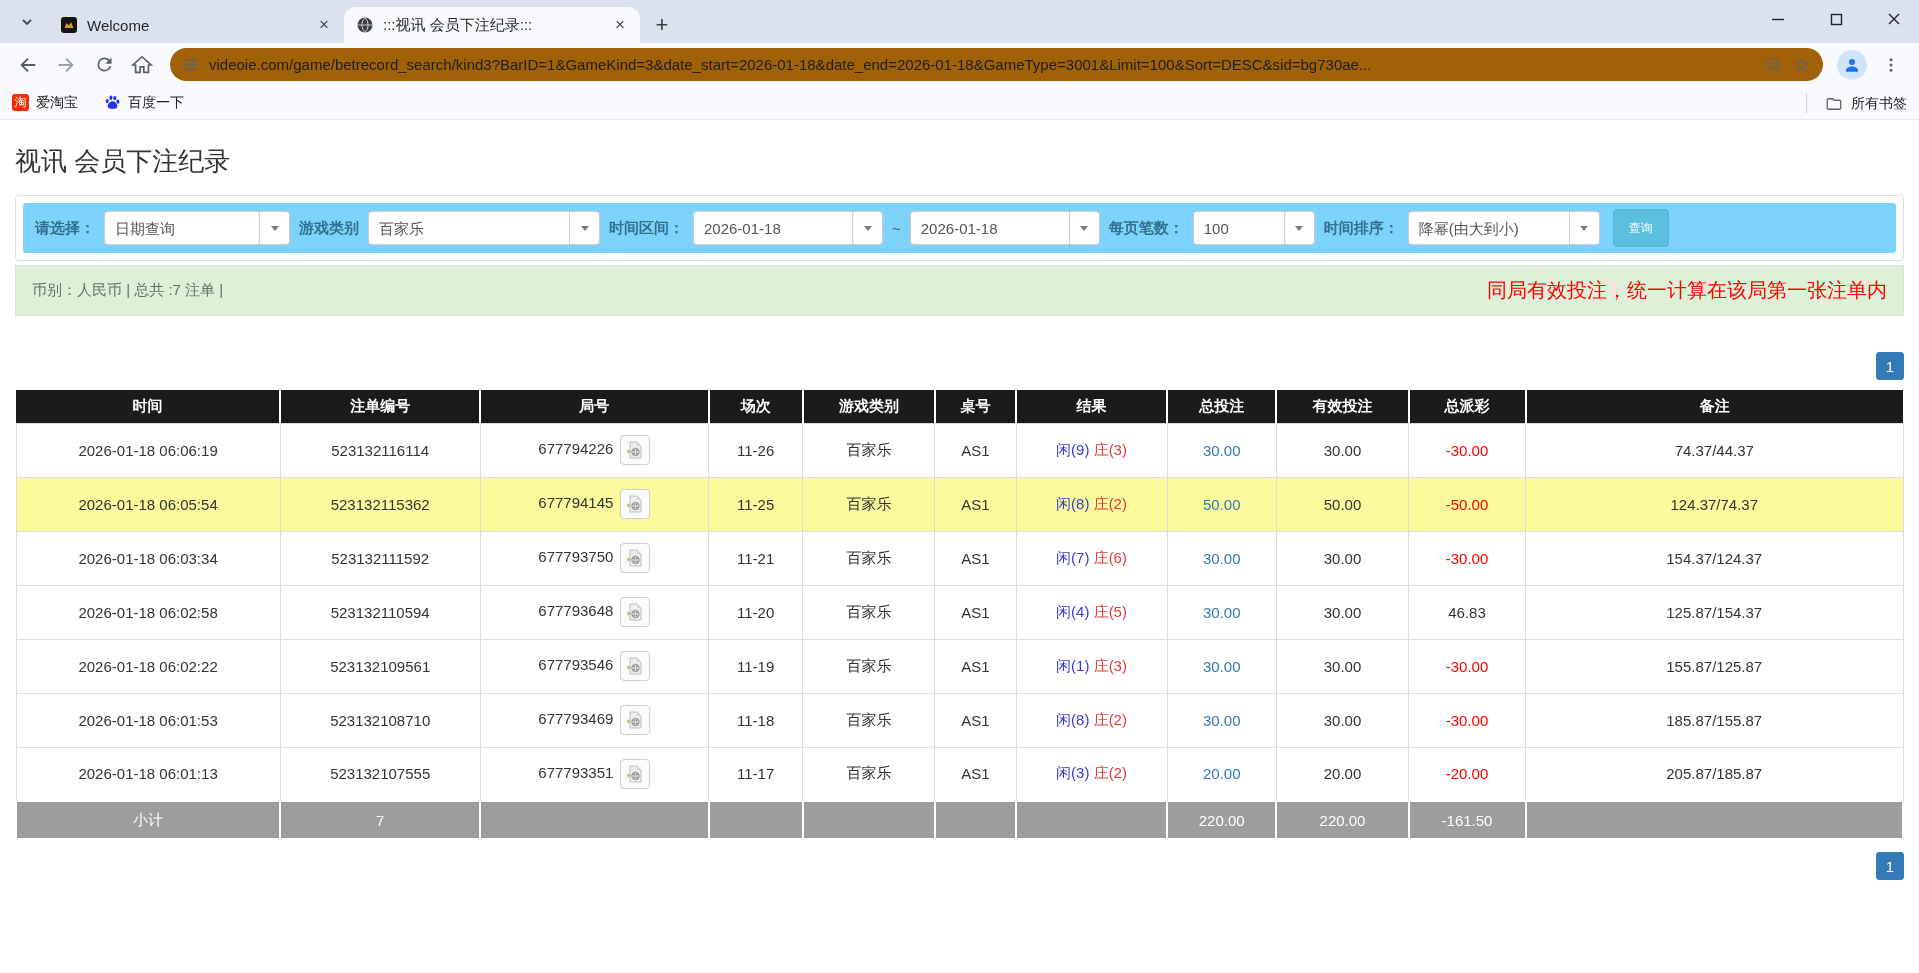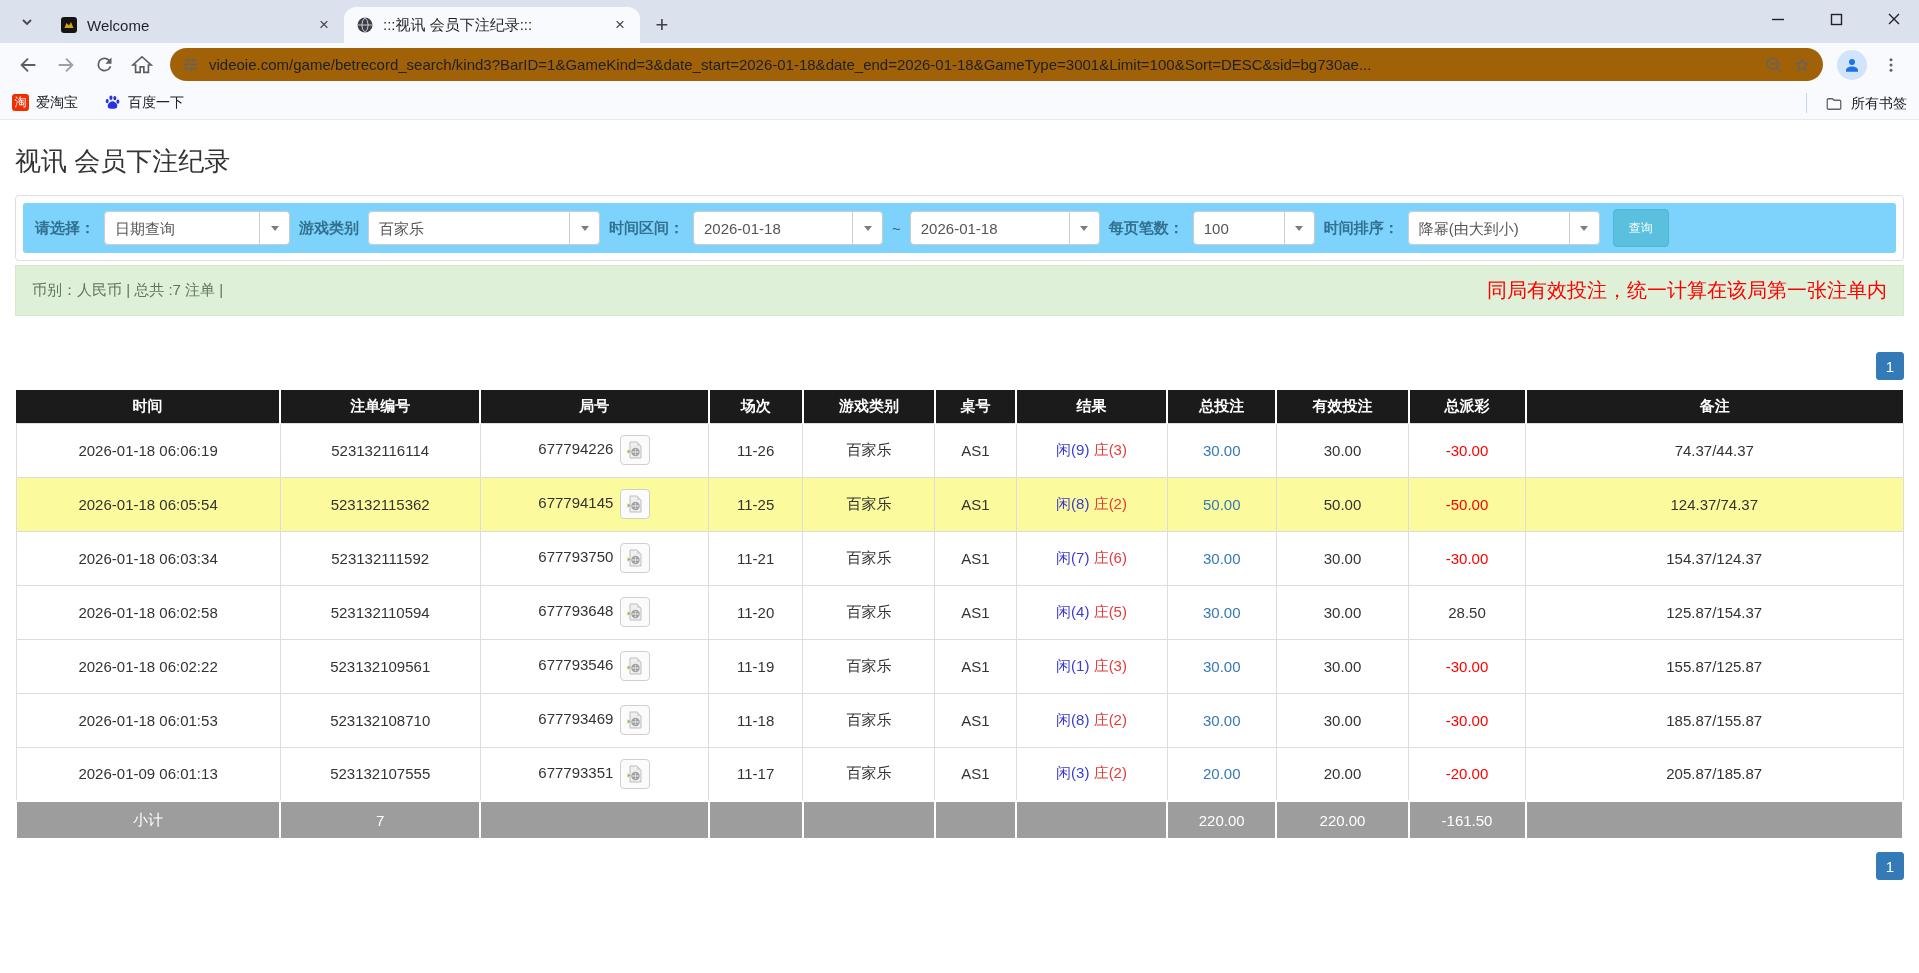--- a/index.html
+++ b/index.html
@@ -396,7 +396,7 @@
           <td><span class="xian">闲(4)</span> <span class="zhuang">庄(5)</span></td>
           <td class="blue">30.00</td>
           <td>30.00</td>
-          <td class="">28.50</td>
+          <td class="">46.83</td>
           <td>125.87/154.37</td>
         </tr>
         <tr>

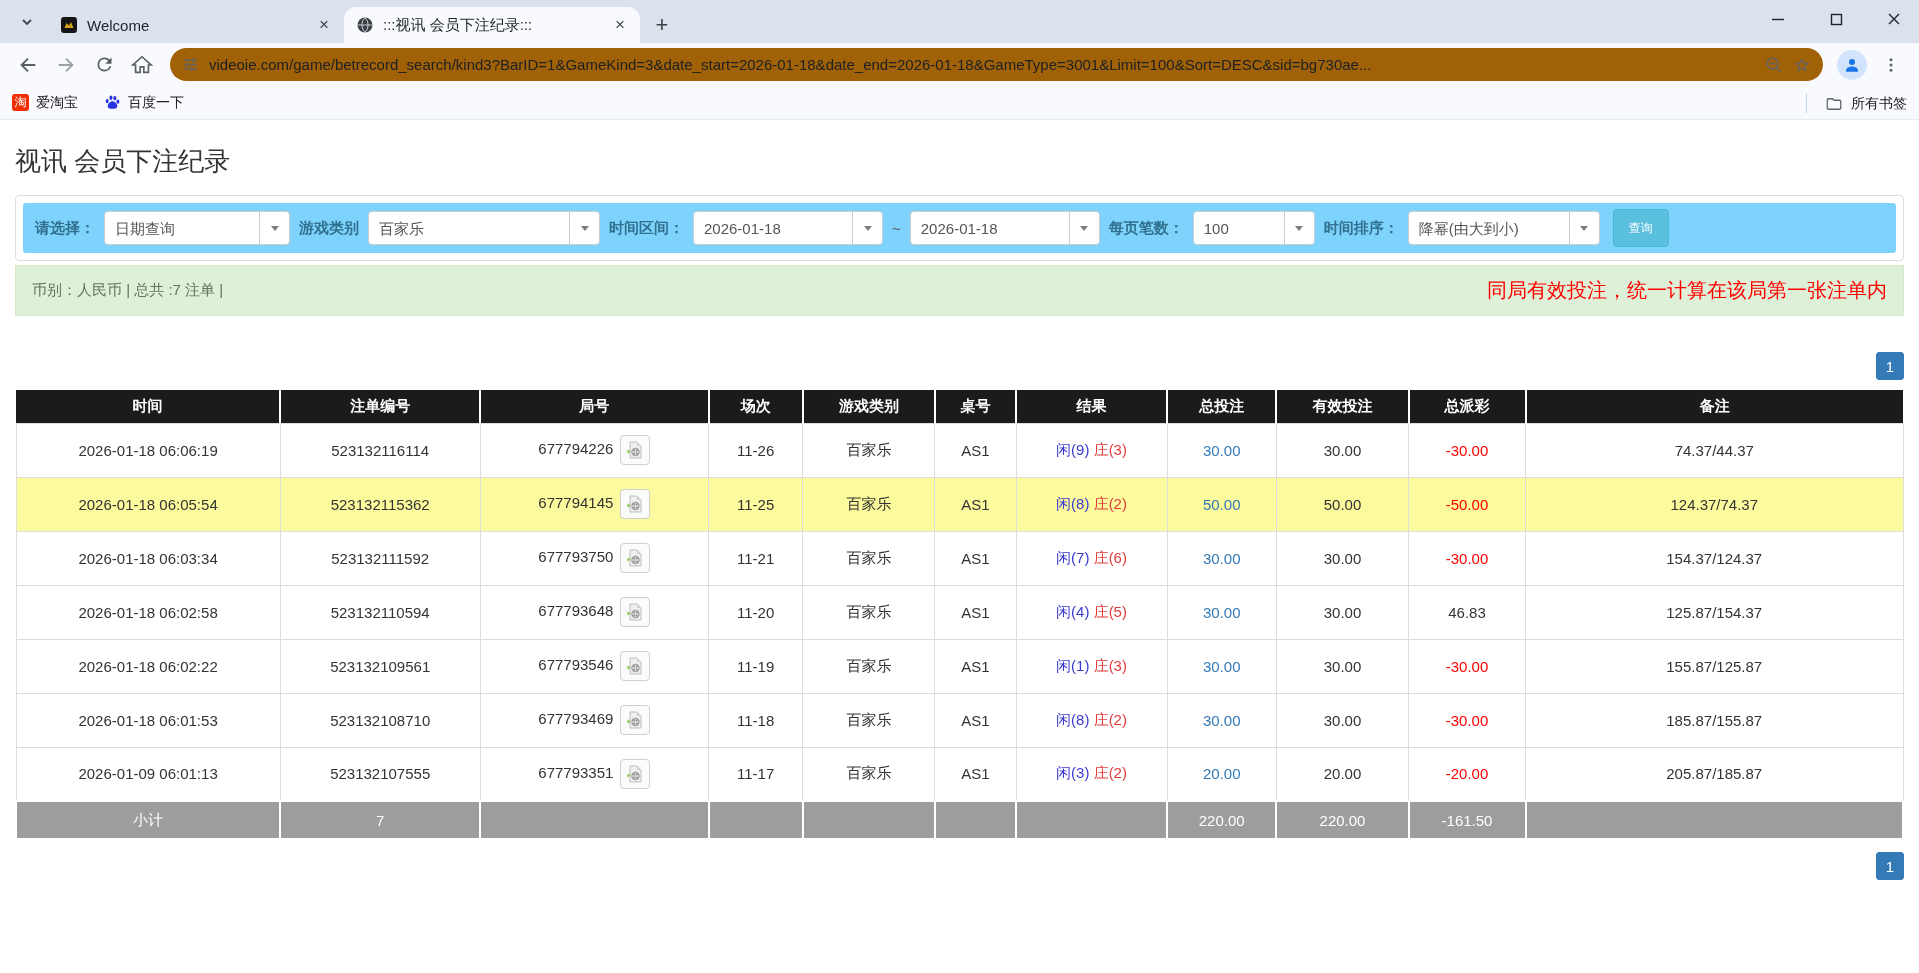--- a/index.html
+++ b/index.html
@@ -450,7 +450,7 @@
           <td>185.87/155.87</td>
         </tr>
         <tr>
-          <td>2026-01-09 06:01:13</td>
+          <td>2026-01-18 06:01:13</td>
           <td>523132107555</td>
           <td>677793351<span class="film-btn">
               <svg width="20" height="20" viewBox="0 0 20 20">

